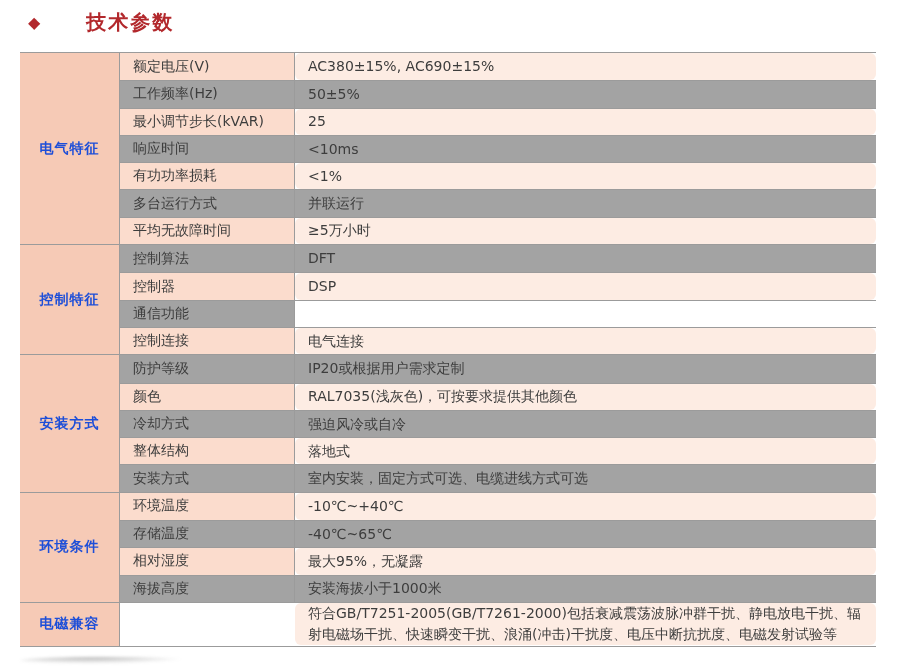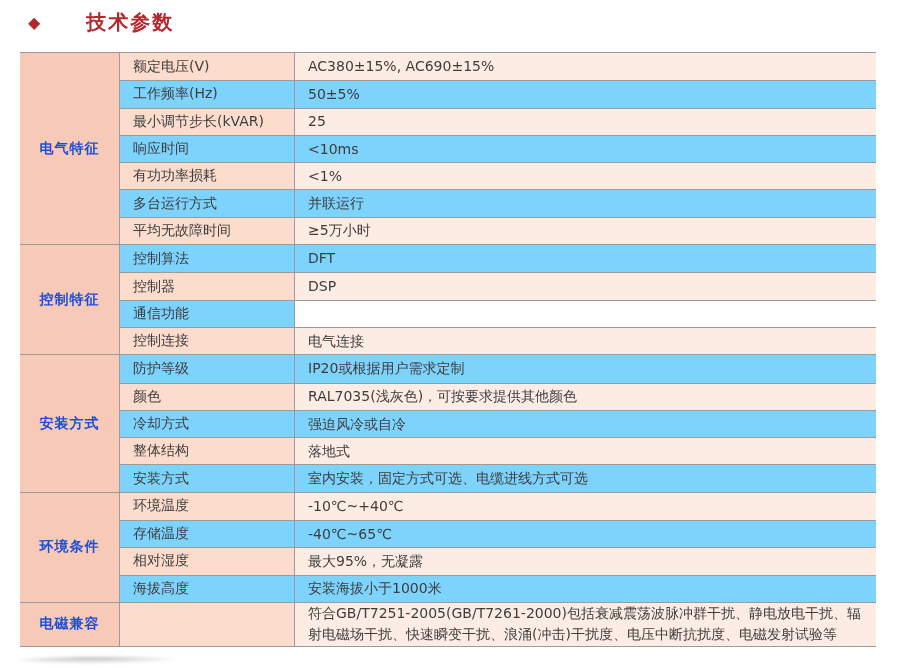--- a/index.html
+++ b/index.html
@@ -57,7 +57,7 @@
     line-height: 1.5;
   }
   .spec-row.odd .param-cell { background: var(--peach-param); }
-  .spec-row.odd .value-cell { background: var(--peach-value); }
+  .spec-row.odd .value-cell { background: var(--peach-value); border-radius: 6px; }
   .spec-row.even .param-cell, .spec-row.even .value-cell { background: #7dd3fc; }
 
   .table-shadow {

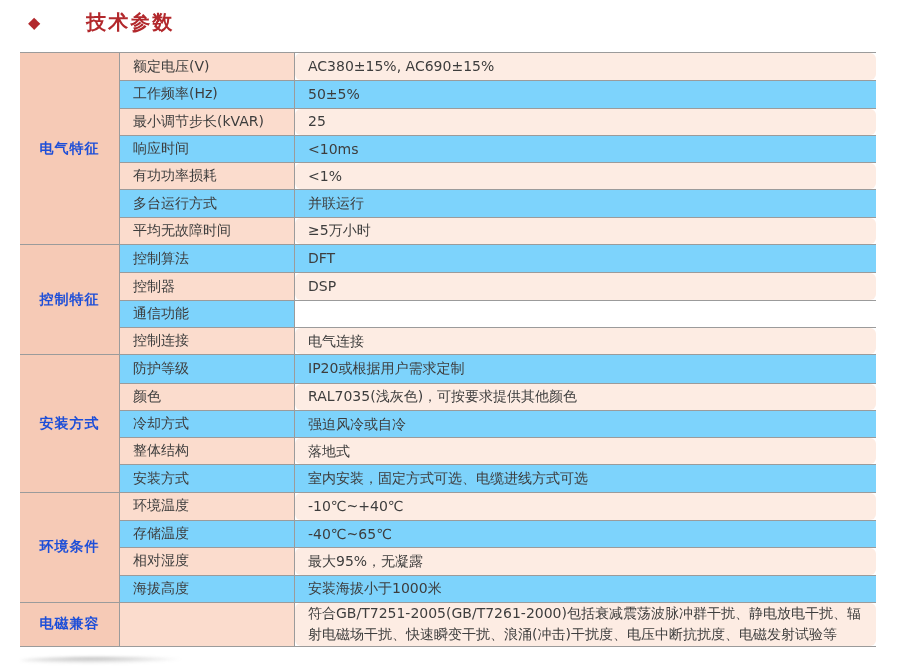--- a/index.html
+++ b/index.html
@@ -58,7 +58,7 @@
   }
   .spec-row.odd .param-cell { background: var(--peach-param); }
   .spec-row.odd .value-cell { background: var(--peach-value); border-radius: 6px; }
-  .spec-row.even .param-cell, .spec-row.even .value-cell { background: #7dd3fc; }
+  .spec-row.even .param-cell, .spec-row.even .value-cell { background: #a3a3a3; }
 
   .table-shadow {
     position: absolute; left: 20px; top: 657px;

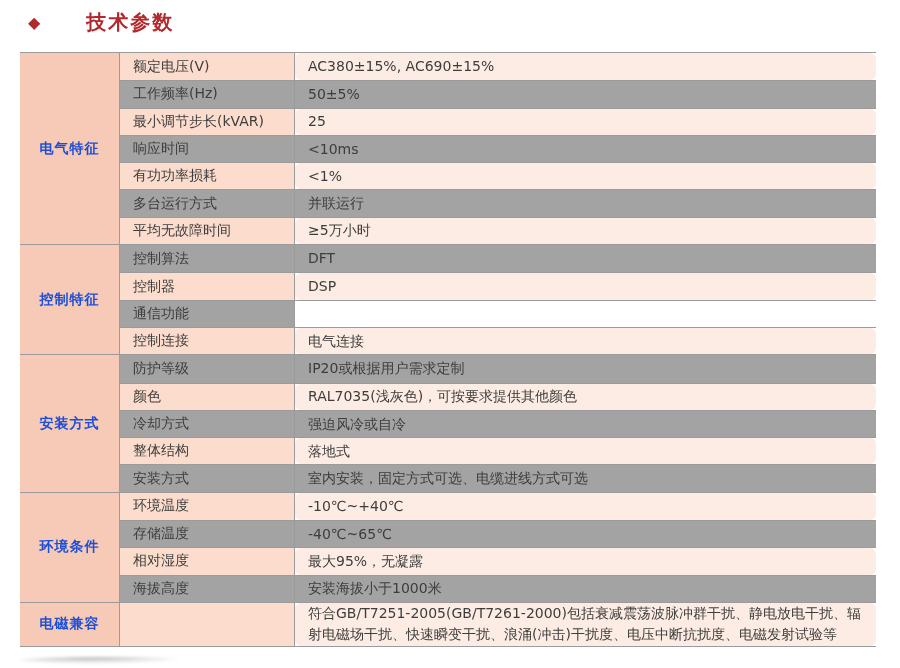--- a/index.html
+++ b/index.html
@@ -42,7 +42,7 @@
   }
   .rows { flex: 1 1 auto; display: flex; flex-direction: column; min-width: 0; }
   .spec-row { display: flex; height: 27.3px; }
-  .spec-row.tall { height: 43px; }
+  .spec-row.tall { height: 43px; align-items: center; }
   .spec-row + .spec-row { border-top: 1px solid var(--border); }
   .param-cell {
     width: 175px; flex: 0 0 175px;

